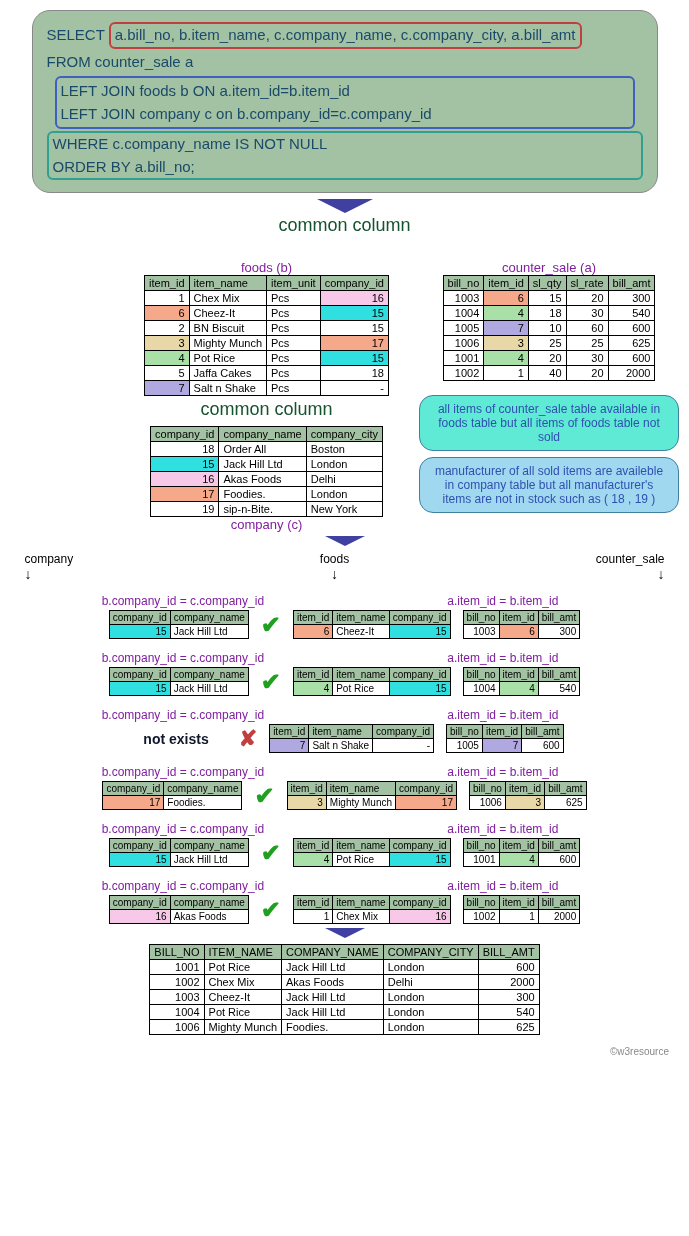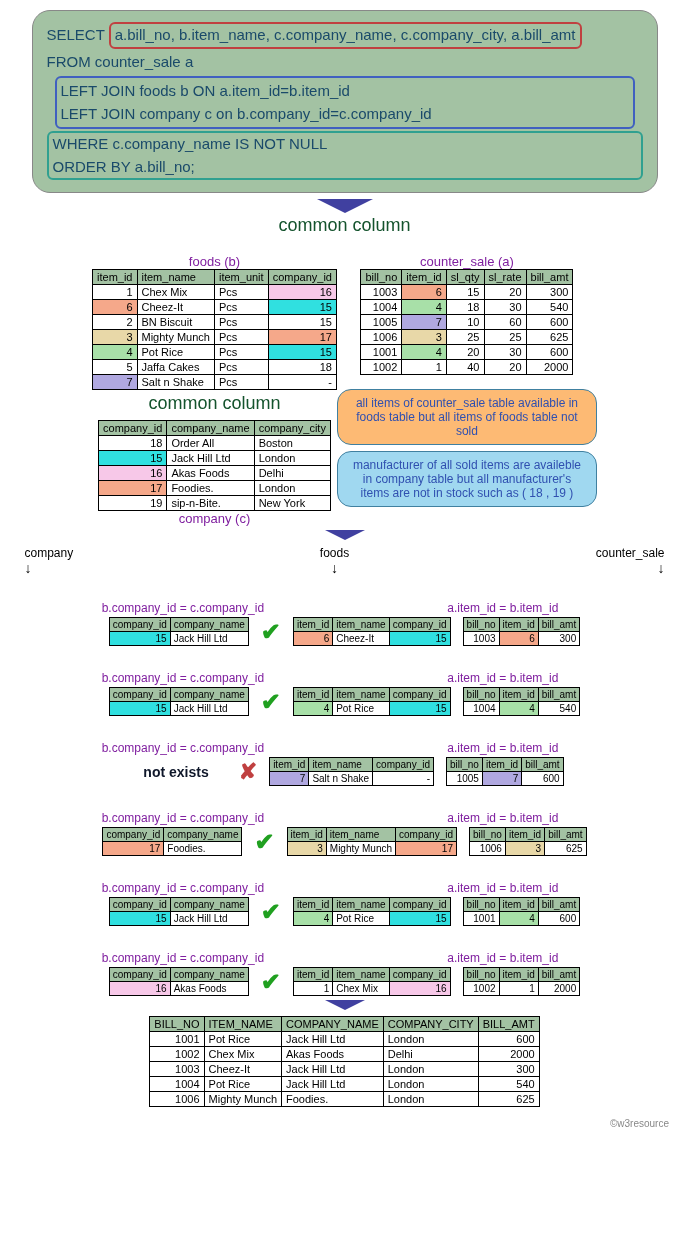--- a/index.html
+++ b/index.html
@@ -25,7 +25,7 @@
 .c-lav{background:#b0a8e0!important}
 .note-green{background:#fdba74;border:1px solid #4080a0;border-radius:14px;padding:6px 12px;font-size:12px;color:#3050b0;text-align:center;width:260px}
 .note-blue{background:#a0d8f0;border:1px solid #4080a0;border-radius:14px;padding:6px 12px;font-size:12px;color:#3050b0;text-align:center;width:260px;margin-top:6px}
-.row-top{display:flex;align-items:flex-start;justify-content:center;margin-top:18px}
+.row-top{display:flex;gap:30px;align-items:flex-start;justify-content:flex-end;margin-top:24px}
 .col{display:flex;flex-direction:column;align-items:center}
 .arrow-tiny{font-size:14px;font-weight:bold}
 .join-row{display:flex;align-items:center;justify-content:center;gap:12px;margin:2px 0}

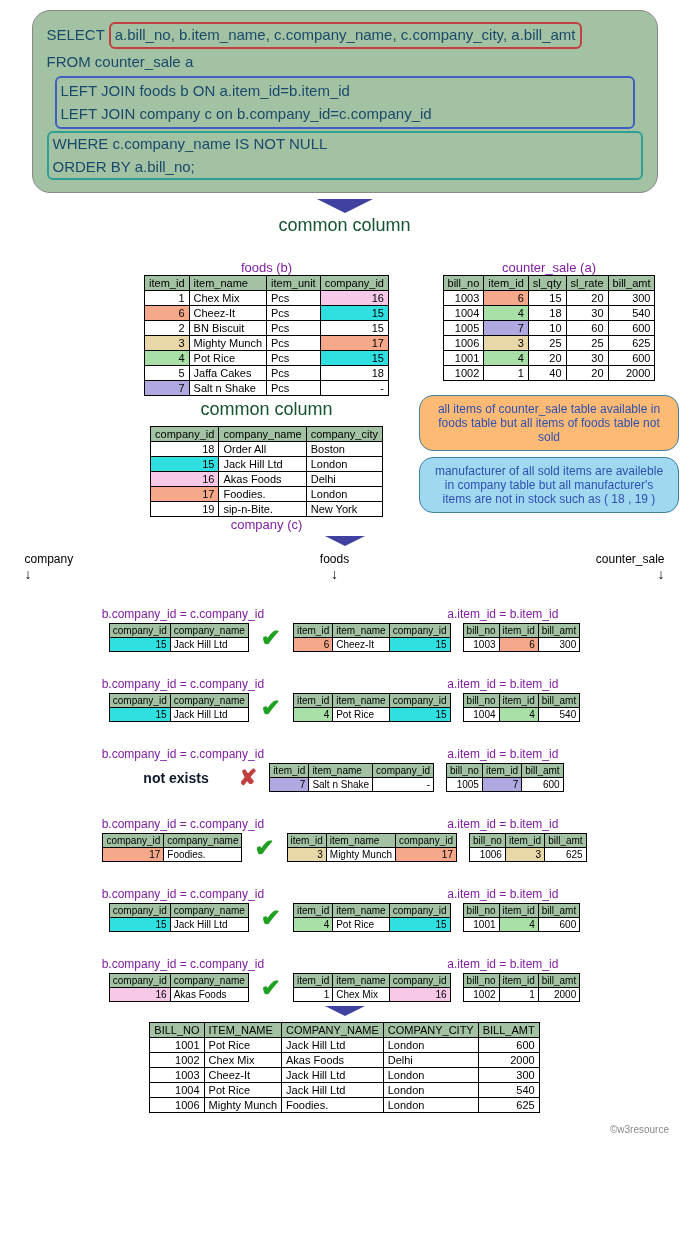--- a/index.html
+++ b/index.html
@@ -23,7 +23,7 @@
 .c-green{background:#a8e0a8!important}
 .c-cyan{background:#30e0e0!important}
 .c-lav{background:#b0a8e0!important}
-.note-green{background:#fdba74;border:1px solid #4080a0;border-radius:14px;padding:6px 12px;font-size:12px;color:#3050b0;text-align:center;width:260px}
+.note-green{background:#5eead4;border:1px solid #4080a0;border-radius:14px;padding:6px 12px;font-size:12px;color:#3050b0;text-align:center;width:260px}
 .note-blue{background:#a0d8f0;border:1px solid #4080a0;border-radius:14px;padding:6px 12px;font-size:12px;color:#3050b0;text-align:center;width:260px;margin-top:6px}
 .row-top{display:flex;gap:30px;align-items:flex-start;justify-content:flex-end;margin-top:24px}
 .col{display:flex;flex-direction:column;align-items:center}

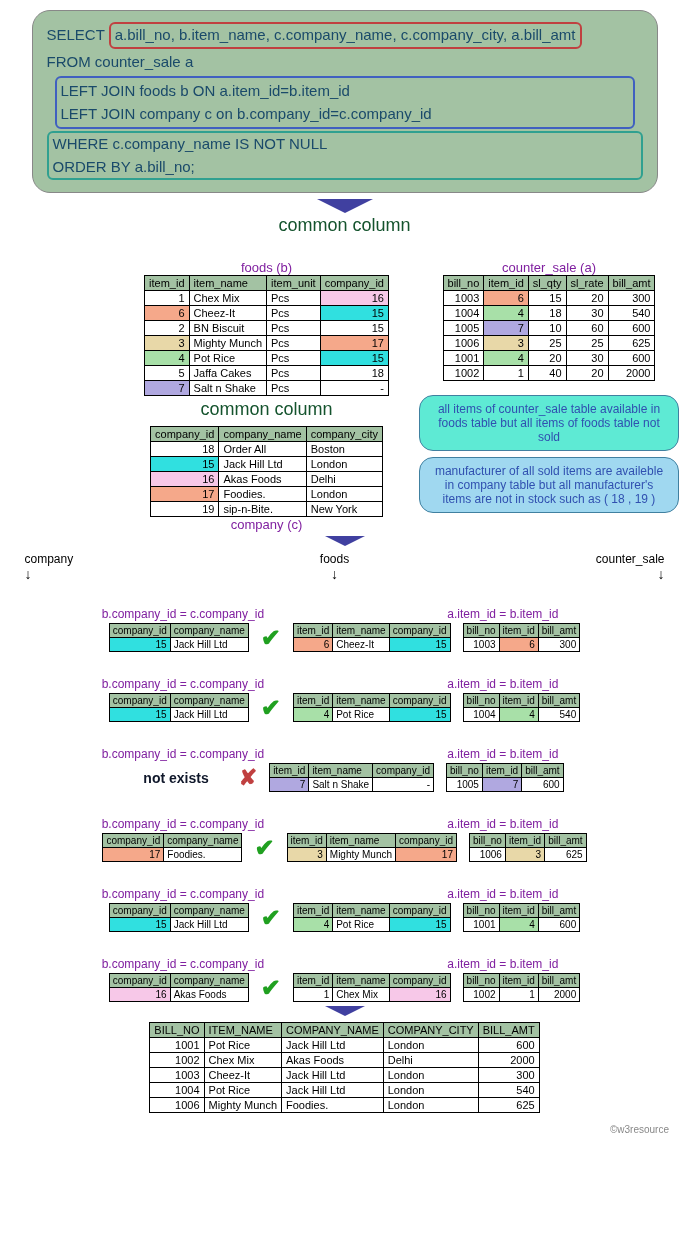--- a/index.html
+++ b/index.html
@@ -29,7 +29,7 @@
 .col{display:flex;flex-direction:column;align-items:center}
 .arrow-tiny{font-size:14px;font-weight:bold}
 .join-row{display:flex;align-items:center;justify-content:center;gap:12px;margin:2px 0}
-.join-labels{display:flex;justify-content:space-around;width:640px;font-size:12px;color:#8020a0;margin-top:25px}
+.join-labels{display:flex;justify-content:space-around;width:640px;font-size:12px;color:#8020a0;margin-top:12px}
 .check{color:#20a020;font-size:24px;font-weight:bold}
 .cross{color:#c04040;font-size:22px;font-weight:bold}
 .ne{color:#0f172a;font-size:14px;font-weight:bold;padding:0 18px}

